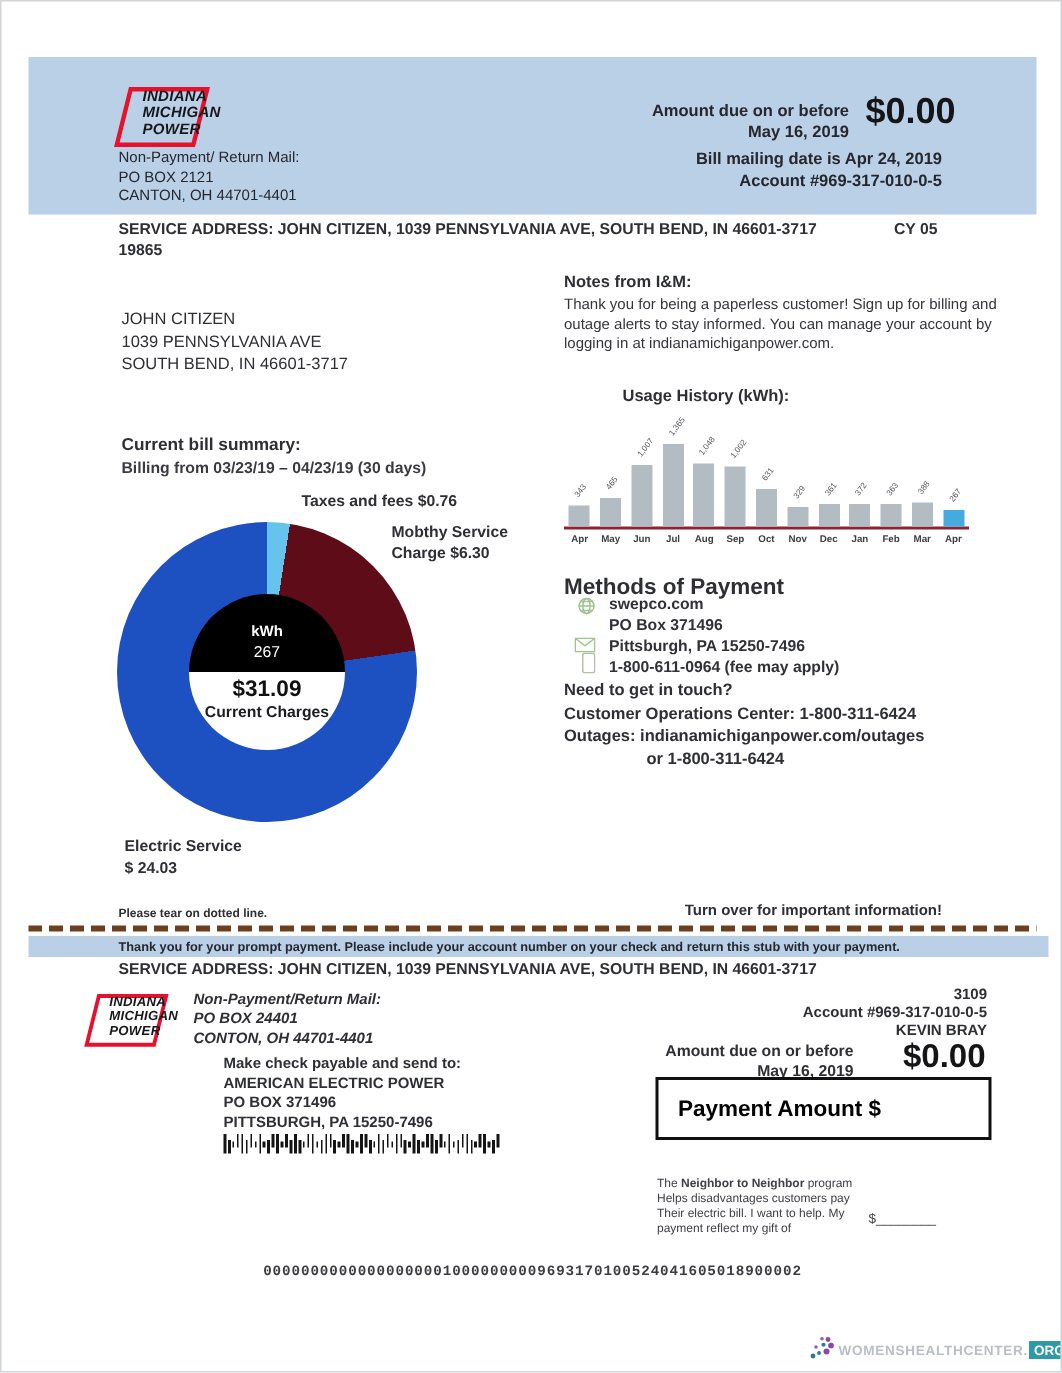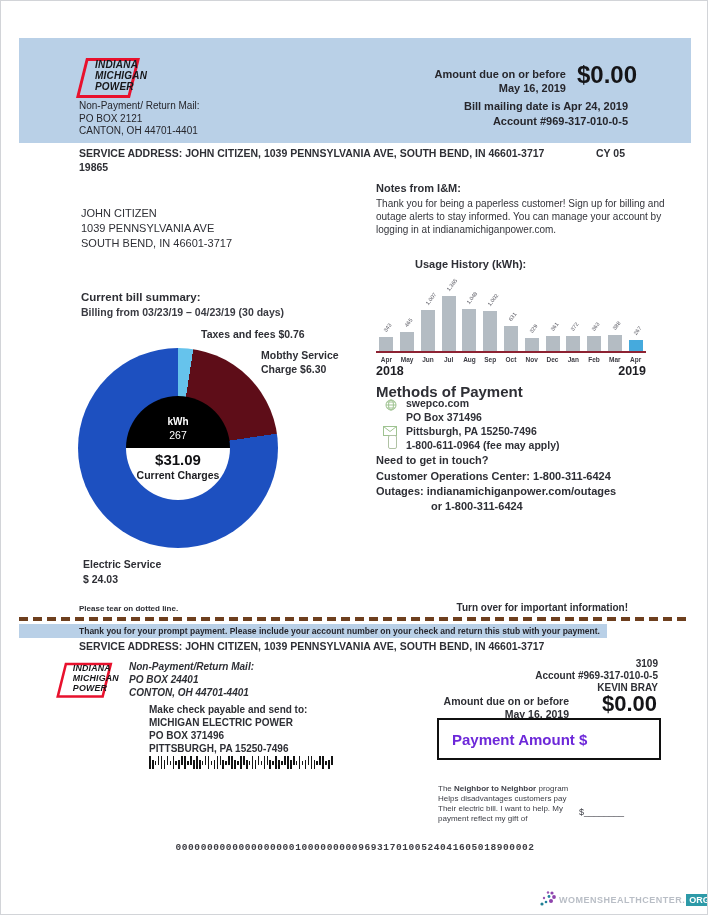--- a/index.html
+++ b/index.html
@@ -255,10 +255,6 @@
       <span class="m-slot">Mar</span>
       <span class="m-slot">Apr</span>
     </div>
-  <div class="years">
-    <span>2018</span>
-    <span>2019</span>
-  </div>
 </div>
 
 <div class="abs pay-title">Methods of Payment</div>

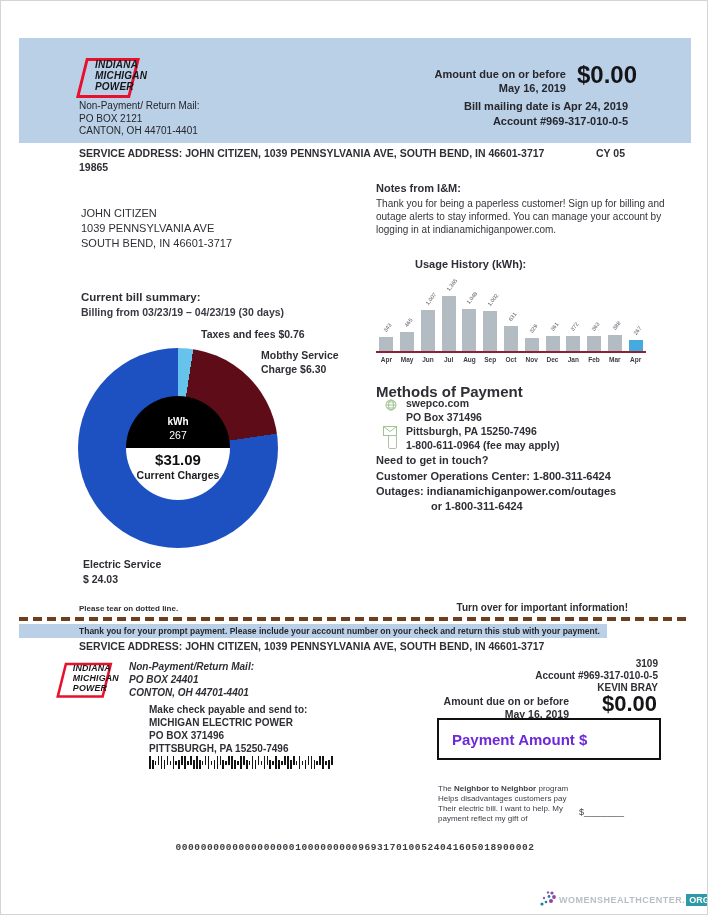--- a/index.html
+++ b/index.html
@@ -16,7 +16,7 @@
 
   
   .band { left:18px; top:37px; width:672px; height:105px; background:#b9d0e7; }
-  .thanks-bar { left:18px; top:623px; width:588px; height:14px; background:#b9d0e7;
+  .thanks-bar { left:18px; top:623px; width:680px; height:14px; background:#b9d0e7;
     font-size:8.5px; font-weight:bold; line-height:14px; padding-left:60px; color:#26262c; }
 
   

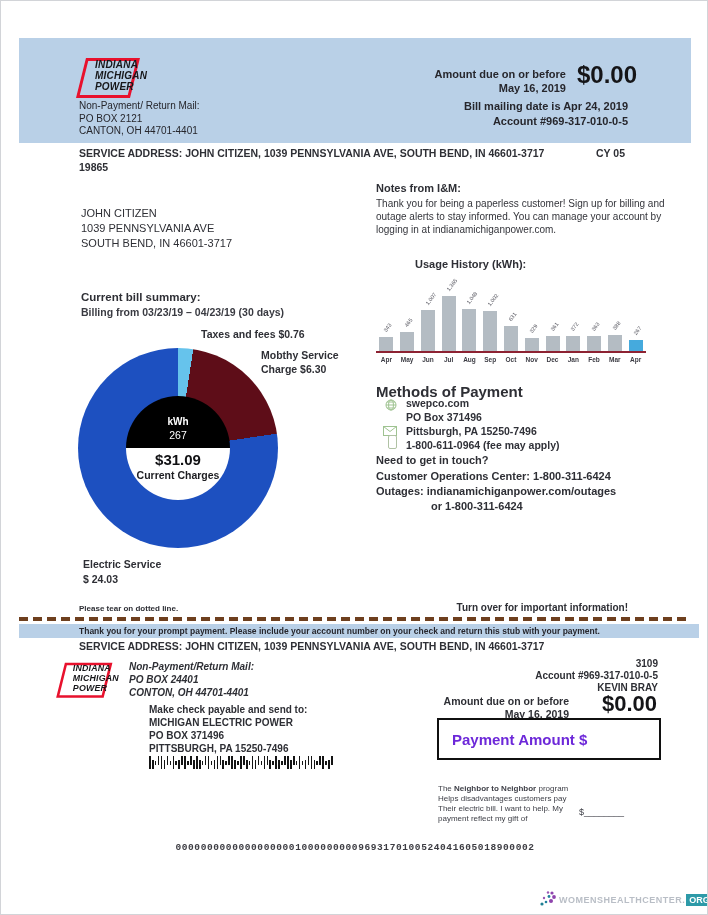--- a/index.html
+++ b/index.html
@@ -310,7 +310,7 @@
 
 <div class="abs check-block">
   <div>Make check payable and send to:</div>
-  <div>MICHIGAN ELECTRIC POWER</div>
+  <div>AMERICAN ELECTRIC POWER</div>
   <div>PO BOX 371496</div>
   <div>PITTSBURGH, PA 15250-7496</div>
 </div>

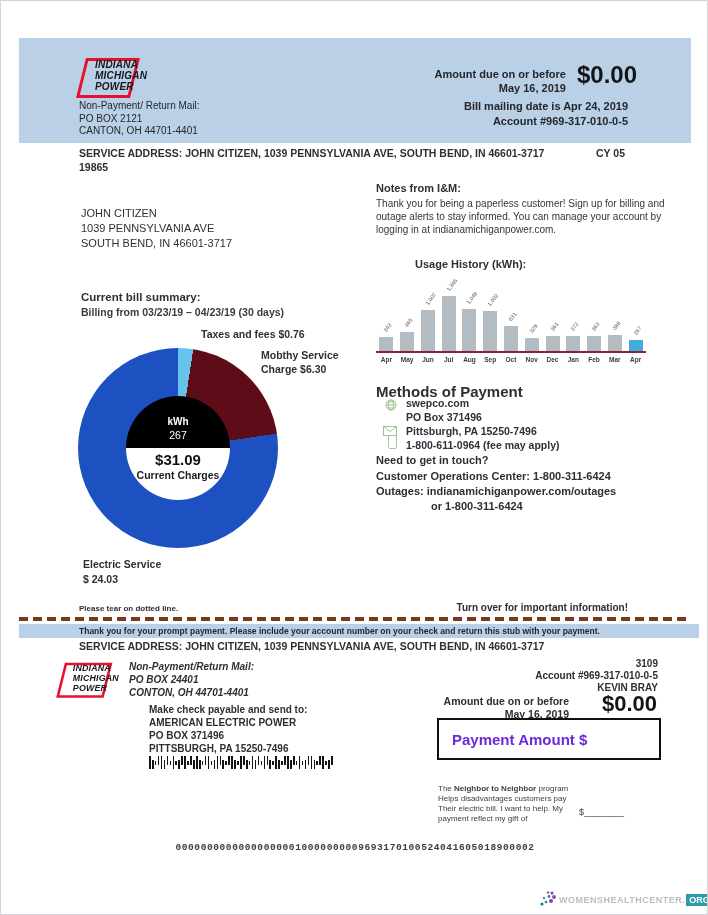--- a/index.html
+++ b/index.html
@@ -106,7 +106,7 @@
   .stub-amt-label { left:440px; top:694px; width:128px; text-align:right; font-weight:bold; font-size:10.5px; line-height:13px; }
   .stub-amt-value { left:601px; top:690px; font-size:22px; font-weight:bold; color:#151518; }
   .pay-box { left:436px; top:717px; width:224px; height:42px; border:2.5px solid #101010; }
-  .pay-box-label { position:absolute; left:13px; top:11px; font-size:15px; font-weight:bold; color:#6d28d9; }
+  .pay-box-label { position:absolute; left:13px; top:11px; font-size:15px; font-weight:bold; color:#000000; }
 
   .neighbor { left:437px; top:783px; width:168px; font-size:8px; line-height:10px; color:#3f4048; }
   .gift { left:578px; top:806px; font-size:9px; color:#3f4048; }

